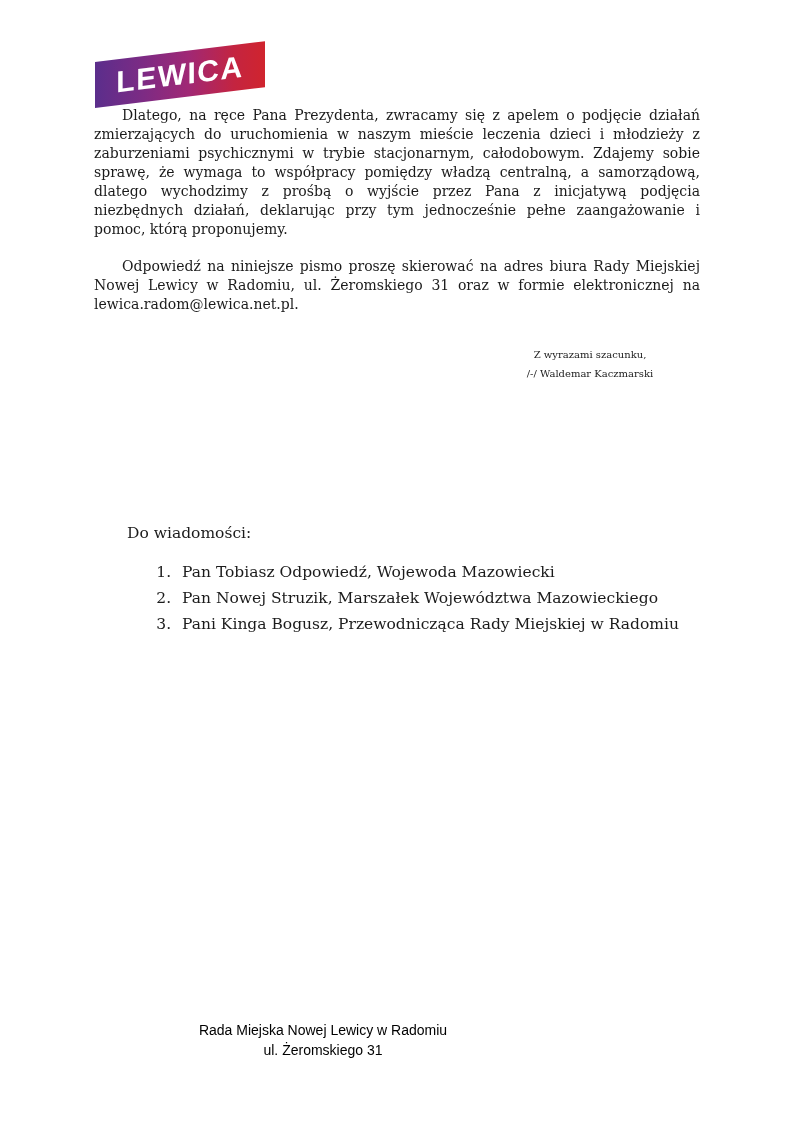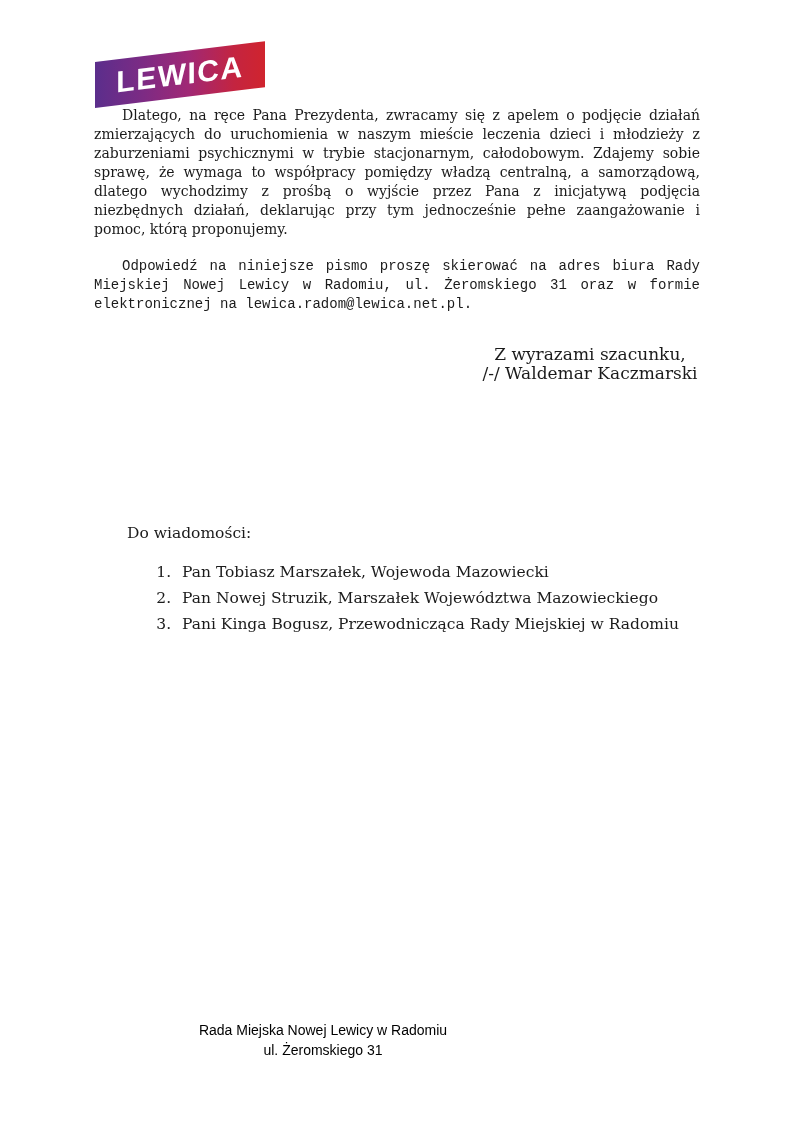--- a/index.html
+++ b/index.html
@@ -57,7 +57,6 @@
   }
   .letter-body p + p {
     margin-top: 18px;
-    font-family: Liberation Mono, monospace;
   }
 
   

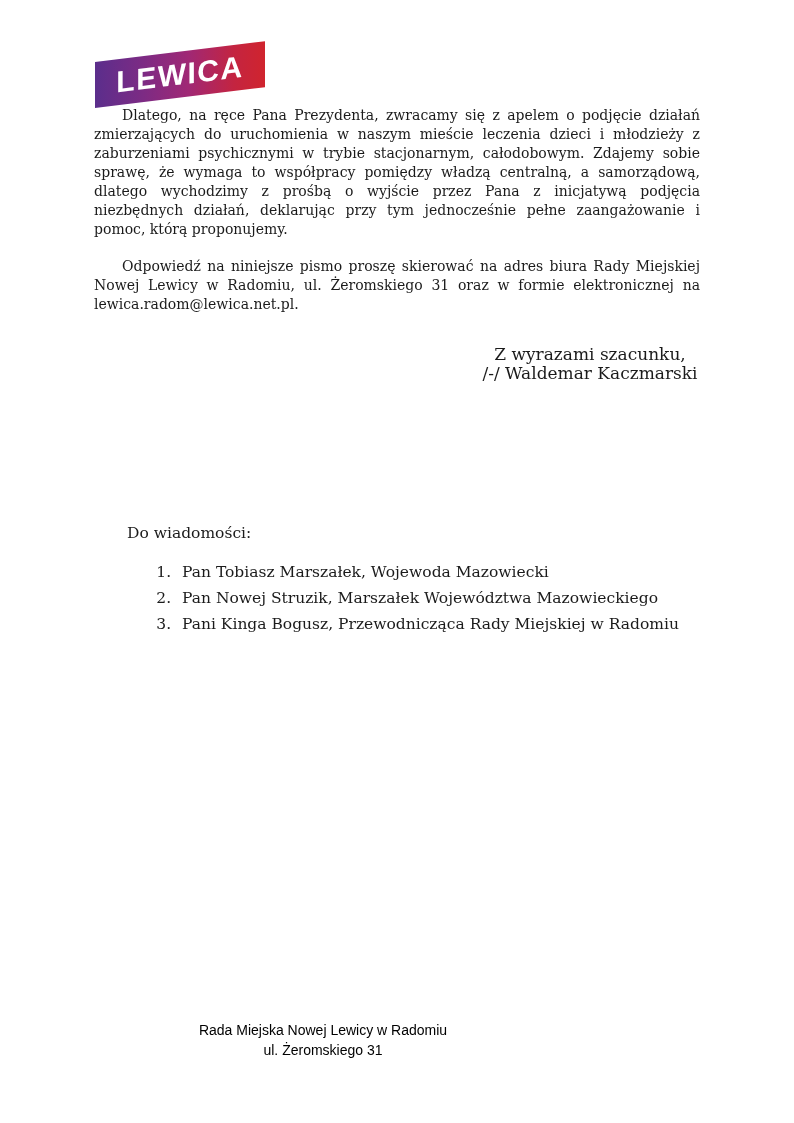--- a/index.html
+++ b/index.html
@@ -66,7 +66,7 @@
     top: 345px;
     width: 320px;
     text-align: center;
-    font-size: 17px;
+    font-size: 10px;
     line-height: 19px;
   }
   .signature-block .signature-name {

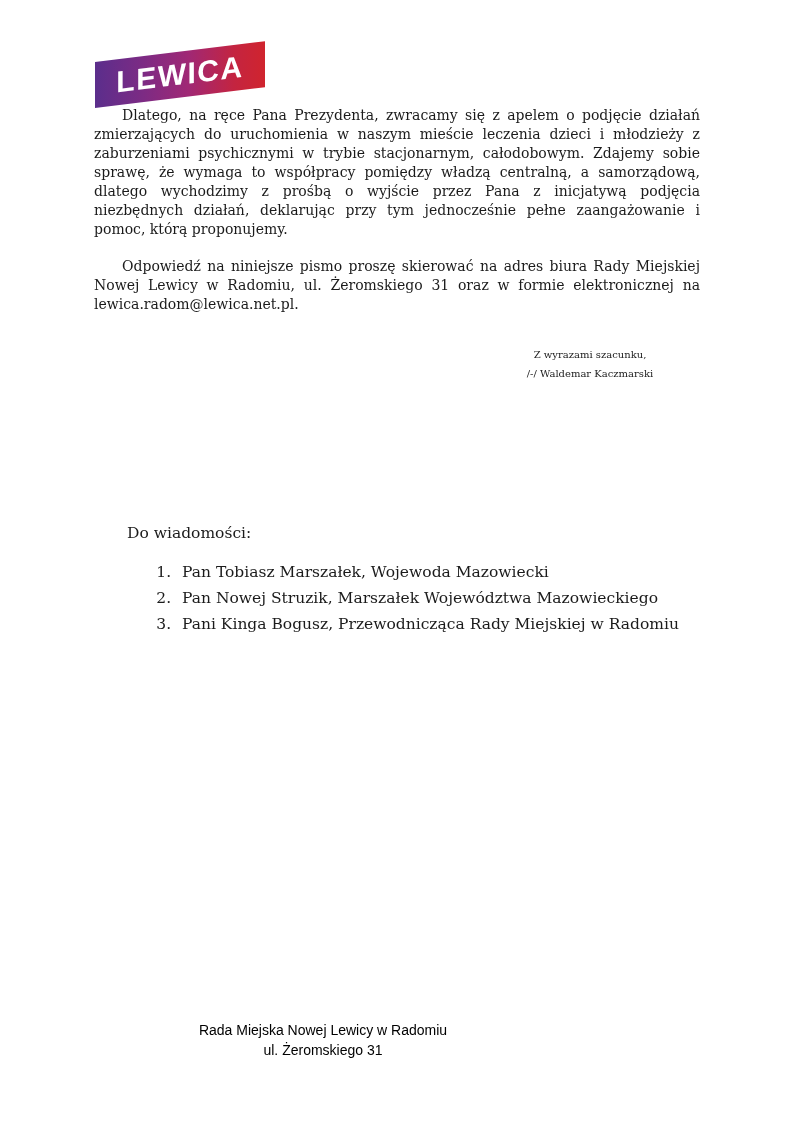--- a/index.html
+++ b/index.html
@@ -131,7 +131,7 @@
   <div class="cc-block">
     <p class="cc-heading">Do wiadomości:</p>
     <ol>
-      <li>Pan Tobiasz Marszałek, Wojewoda Mazowiecki</li>
+      <li>Pan Tobiasz Odpowiedź, Wojewoda Mazowiecki</li>
       <li>Pan Nowej Struzik, Marszałek Województwa Mazowieckiego</li>
       <li>Pani Kinga Bogusz, Przewodnicząca Rady Miejskiej w Radomiu</li>
     </ol>

